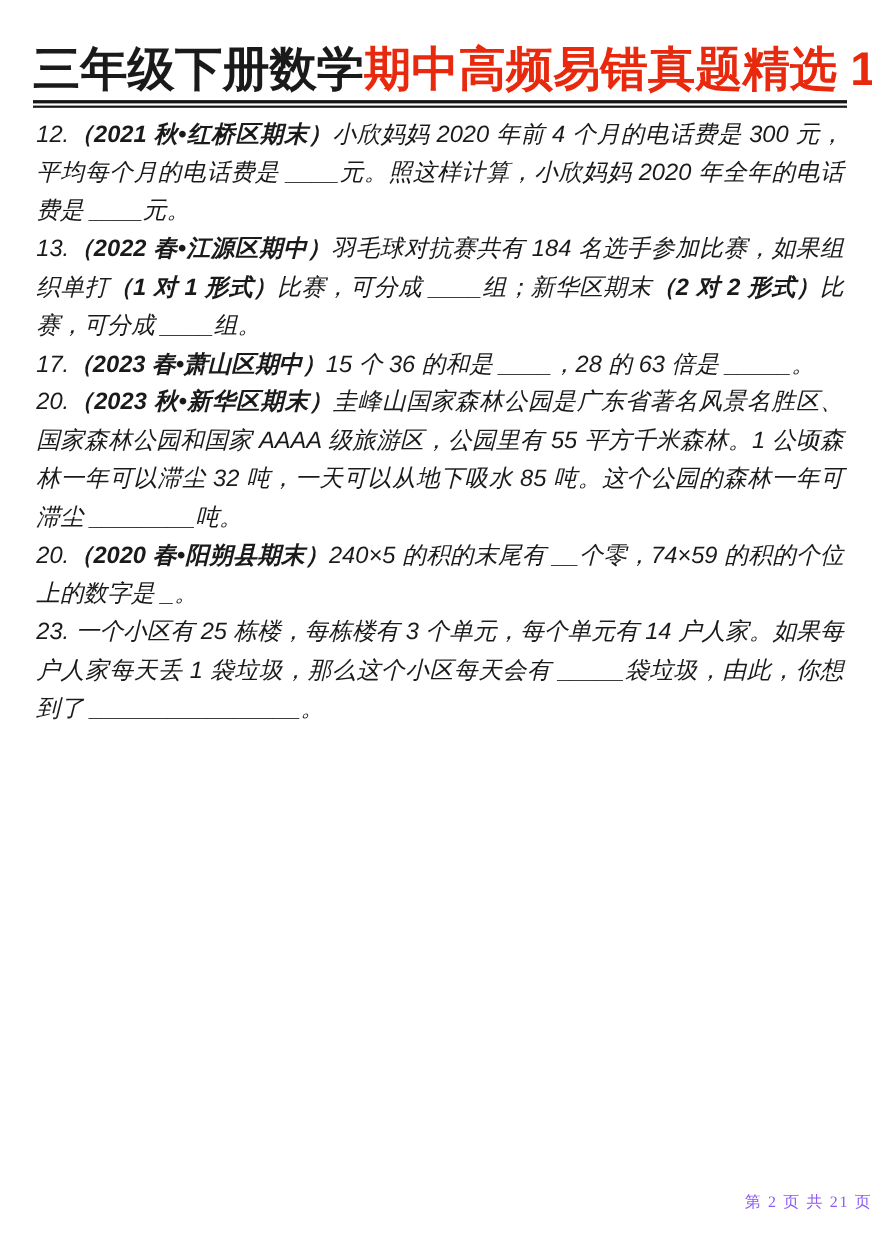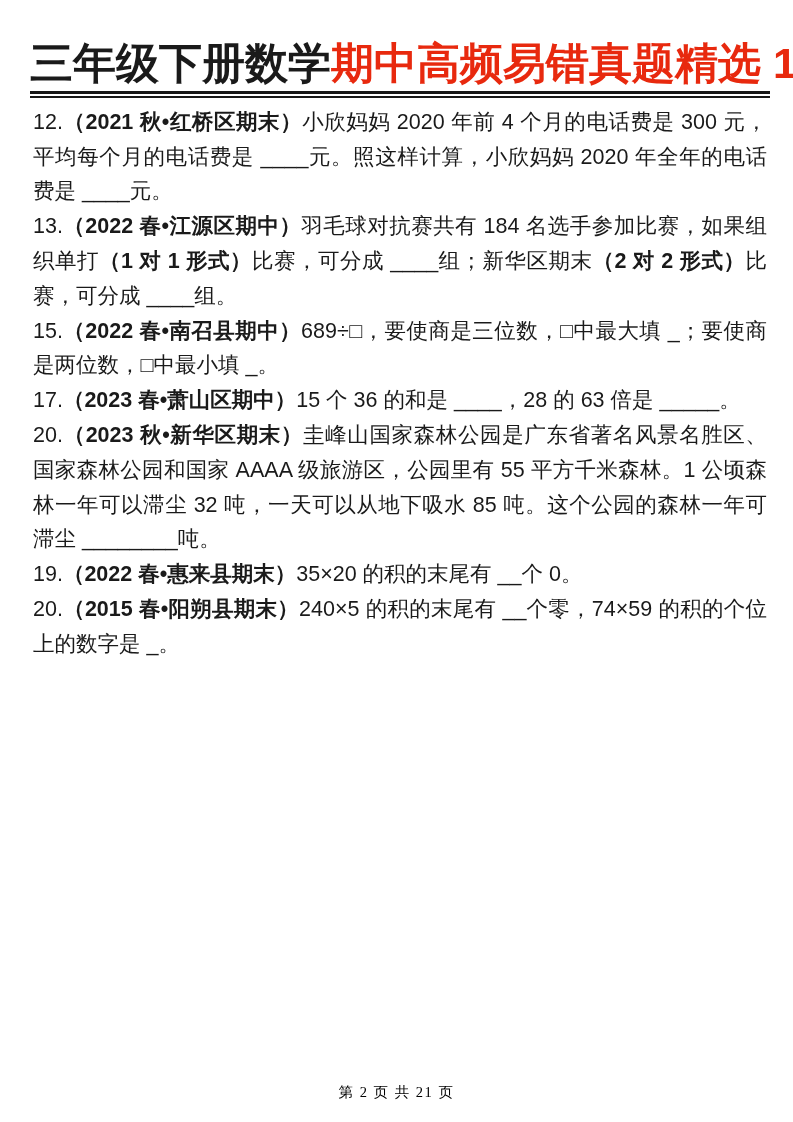--- a/index.html
+++ b/index.html
@@ -41,7 +41,7 @@
     text-align: justify;
     text-justify: inter-ideograph;
   }
-  .question { margin: 0; }
+  .question { margin: 0; font-style: italic; }
   .question .b { font-weight: 700; }
   .footer {
     position: absolute;

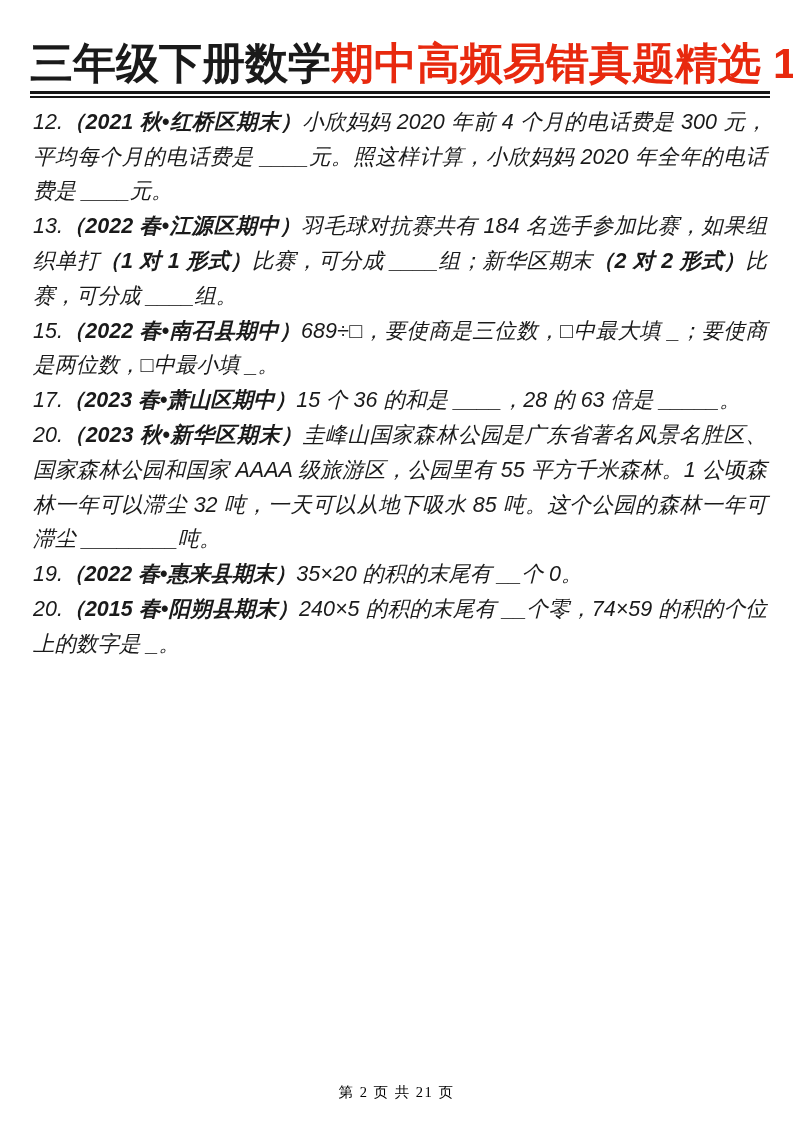--- a/index.html
+++ b/index.html
@@ -67,7 +67,6 @@
   <div class="questions">
       <p class="question"><span>12.</span><span class="b">（2021 秋•红桥区期末）</span><span>小欣妈妈 2020 年前 4 个月的电话费是 300 元，平均每个月的电话费是 ____元。照这样计算，小欣妈妈 2020 年全年的电话费是 ____元。</span></p>
       <p class="question"><span>13.</span><span class="b">（2022 春•江源区期中）</span><span>羽毛球对抗赛共有 184 名选手参加比赛，如果组织单打</span><span class="b">（1 对 1 形式）</span><span>比赛，可分成 ____组；新华区期末</span><span class="b">（2 对 2 形式）</span><span>比赛，可分成 ____组。</span></p>
-      <p class="question"><span>15.</span><span class="b">（2022 春•南召县期中）</span><span>689÷□，要使商是三位数，□中最大填 _；要使商是两位数，□中最小填 _。</span></p>
       <p class="question"><span>17.</span><span class="b">（2023 春•萧山区期中）</span><span>15 个 36 的和是 ____，28 的 63 倍是 _____。</span></p>
       <p class="question"><span>20.</span><span class="b">（2023 秋•新华区期末）</span><span>圭峰山国家森林公园是广东省著名风景名胜区、国家森林公园和国家 AAAA 级旅游区，公园里有 55 平方千米森林。1 公顷森林一年可以滞尘 32 吨，一天可以从地下吸水 85 吨。这个公园的森林一年可滞尘 ________吨。</span></p>
       <p class="question"><span>19.</span><span class="b">（2022 春•惠来县期末）</span><span>35×20 的积的末尾有 __个 0。</span></p>

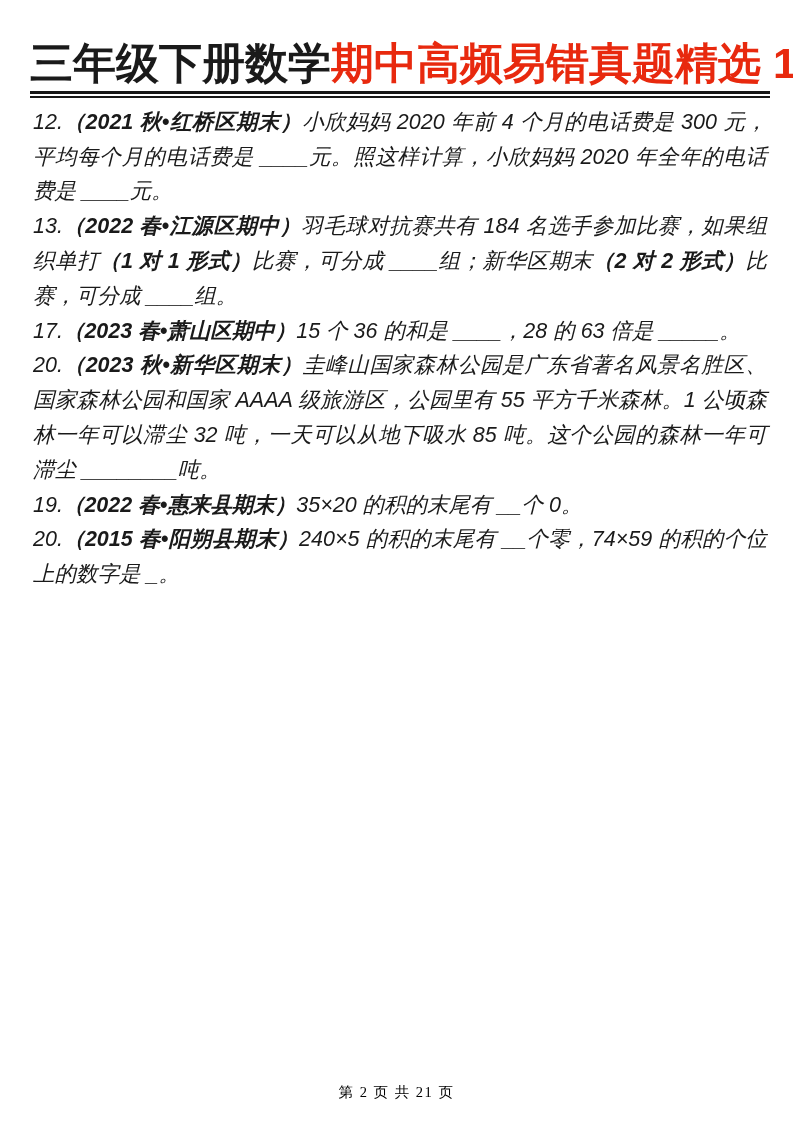--- a/index.html
+++ b/index.html
@@ -69,7 +69,6 @@
       <p class="question"><span>13.</span><span class="b">（2022 春•江源区期中）</span><span>羽毛球对抗赛共有 184 名选手参加比赛，如果组织单打</span><span class="b">（1 对 1 形式）</span><span>比赛，可分成 ____组；新华区期末</span><span class="b">（2 对 2 形式）</span><span>比赛，可分成 ____组。</span></p>
       <p class="question"><span>17.</span><span class="b">（2023 春•萧山区期中）</span><span>15 个 36 的和是 ____，28 的 63 倍是 _____。</span></p>
       <p class="question"><span>20.</span><span class="b">（2023 秋•新华区期末）</span><span>圭峰山国家森林公园是广东省著名风景名胜区、国家森林公园和国家 AAAA 级旅游区，公园里有 55 平方千米森林。1 公顷森林一年可以滞尘 32 吨，一天可以从地下吸水 85 吨。这个公园的森林一年可滞尘 ________吨。</span></p>
-      <p class="question"><span>19.</span><span class="b">（2022 春•惠来县期末）</span><span>35×20 的积的末尾有 __个 0。</span></p>
       <p class="question"><span>20.</span><span class="b">（2015 春•阳朔县期末）</span><span>240×5 的积的末尾有 __个零，74×59 的积的个位上的数字是 _。</span></p>
     </div>
 

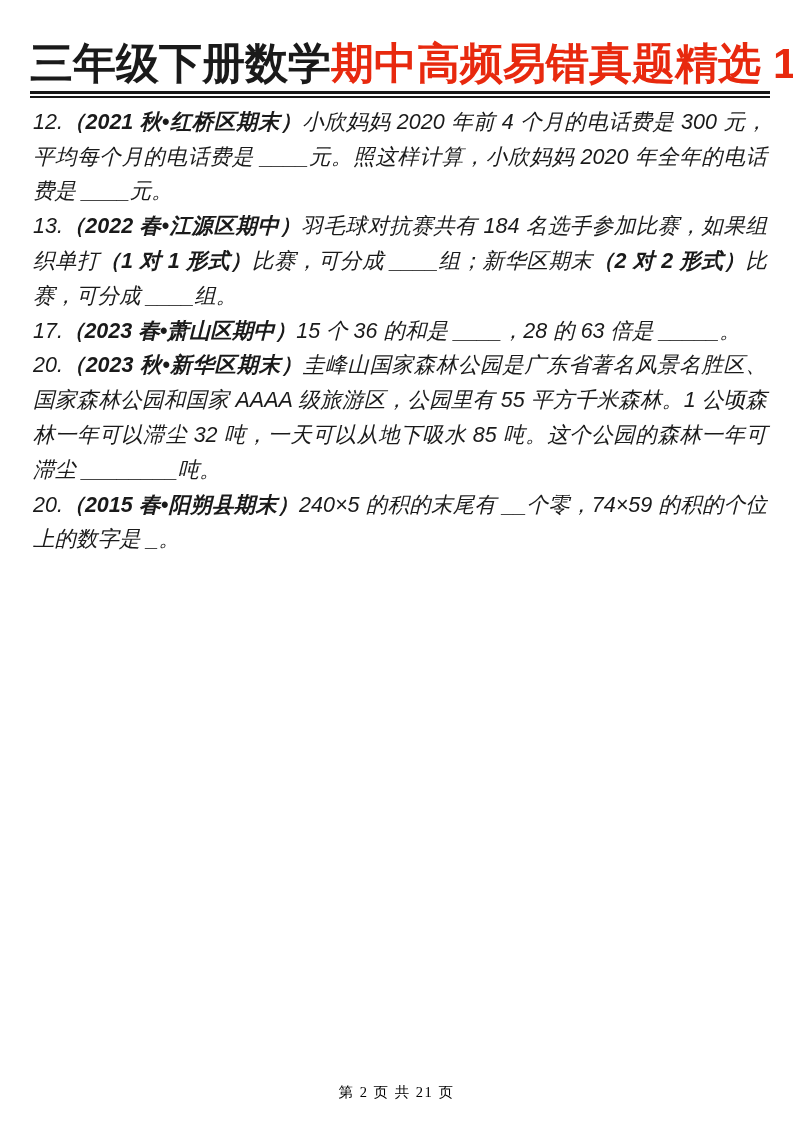--- a/index.html
+++ b/index.html
@@ -69,7 +69,7 @@
       <p class="question"><span>13.</span><span class="b">（2022 春•江源区期中）</span><span>羽毛球对抗赛共有 184 名选手参加比赛，如果组织单打</span><span class="b">（1 对 1 形式）</span><span>比赛，可分成 ____组；新华区期末</span><span class="b">（2 对 2 形式）</span><span>比赛，可分成 ____组。</span></p>
       <p class="question"><span>17.</span><span class="b">（2023 春•萧山区期中）</span><span>15 个 36 的和是 ____，28 的 63 倍是 _____。</span></p>
       <p class="question"><span>20.</span><span class="b">（2023 秋•新华区期末）</span><span>圭峰山国家森林公园是广东省著名风景名胜区、国家森林公园和国家 AAAA 级旅游区，公园里有 55 平方千米森林。1 公顷森林一年可以滞尘 32 吨，一天可以从地下吸水 85 吨。这个公园的森林一年可滞尘 ________吨。</span></p>
-      <p class="question"><span>20.</span><span class="b">（2015 春•阳朔县期末）</span><span>240×5 的积的末尾有 __个零，74×59 的积的个位上的数字是 _。</span></p>
+      <p class="question"><span>20.</span><span class="b">（2020 春•阳朔县期末）</span><span>240×5 的积的末尾有 __个零，74×59 的积的个位上的数字是 _。</span></p>
     </div>
 
   <div class="footer"><span>第 2 页 共 21 页</span></div>

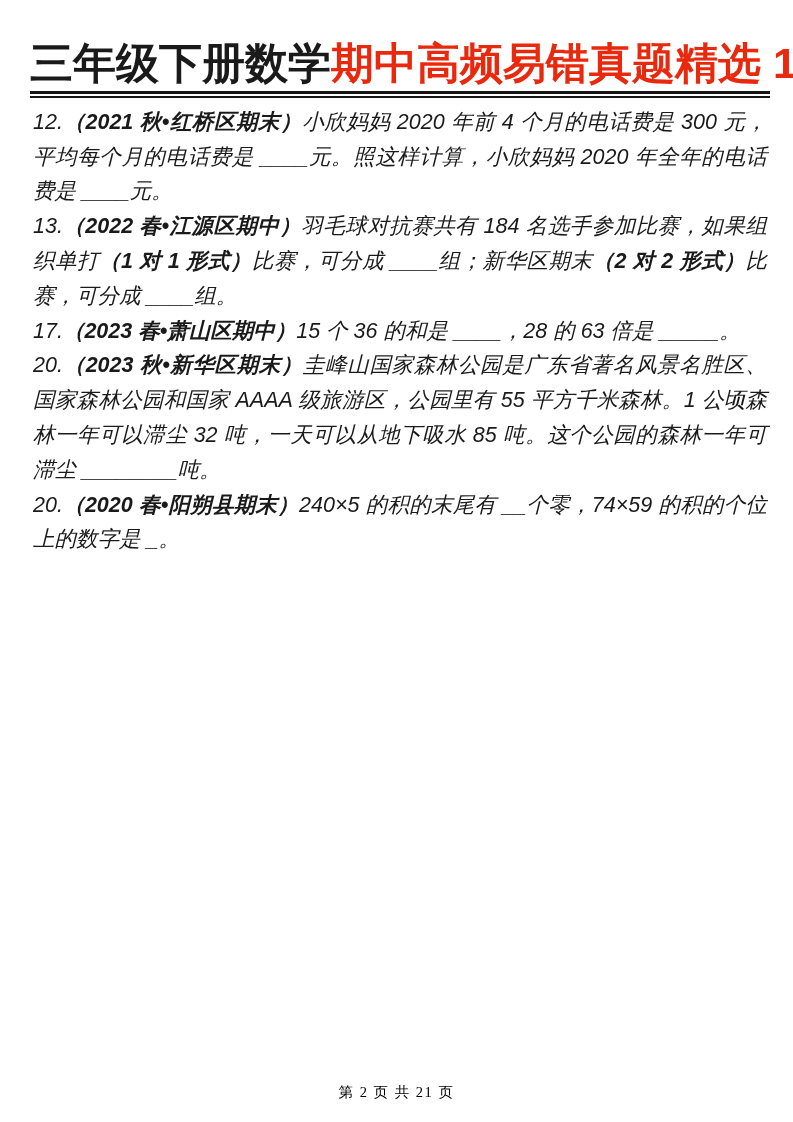--- a/index.html
+++ b/index.html
@@ -70,6 +70,7 @@
       <p class="question"><span>17.</span><span class="b">（2023 春•萧山区期中）</span><span>15 个 36 的和是 ____，28 的 63 倍是 _____。</span></p>
       <p class="question"><span>20.</span><span class="b">（2023 秋•新华区期末）</span><span>圭峰山国家森林公园是广东省著名风景名胜区、国家森林公园和国家 AAAA 级旅游区，公园里有 55 平方千米森林。1 公顷森林一年可以滞尘 32 吨，一天可以从地下吸水 85 吨。这个公园的森林一年可滞尘 ________吨。</span></p>
       <p class="question"><span>20.</span><span class="b">（2020 春•阳朔县期末）</span><span>240×5 的积的末尾有 __个零，74×59 的积的个位上的数字是 _。</span></p>
+      <p class="question"><span>23.</span><span> 一个小区有 25 栋楼，每栋楼有 3 个单元，每个单元有 14 户人家。如果每户人家每天丢 1 袋垃圾，那么这个小区每天会有 _____袋垃圾，由此，你想到了 ________________。</span></p>
     </div>
 
   <div class="footer"><span>第 2 页 共 21 页</span></div>

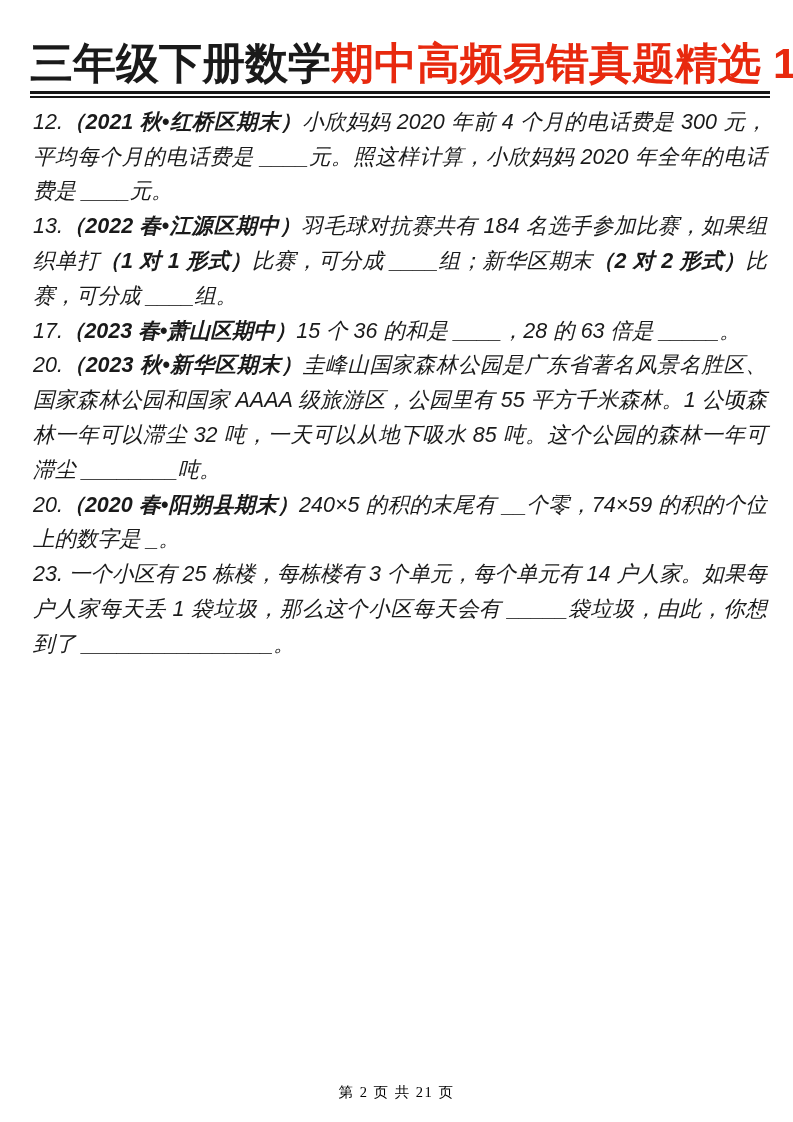--- a/index.html
+++ b/index.html
@@ -48,10 +48,10 @@
     top: 1083px;
     left: 0;
     width: 100%;
-    text-align: center;
+    text-align: right;
     font-family: "Liberation Serif", serif;
     font-size: 14.5px;
-    color: #000000;
+    color: #8b5cf6;
     letter-spacing: 1.5px;
   }
 </style>

